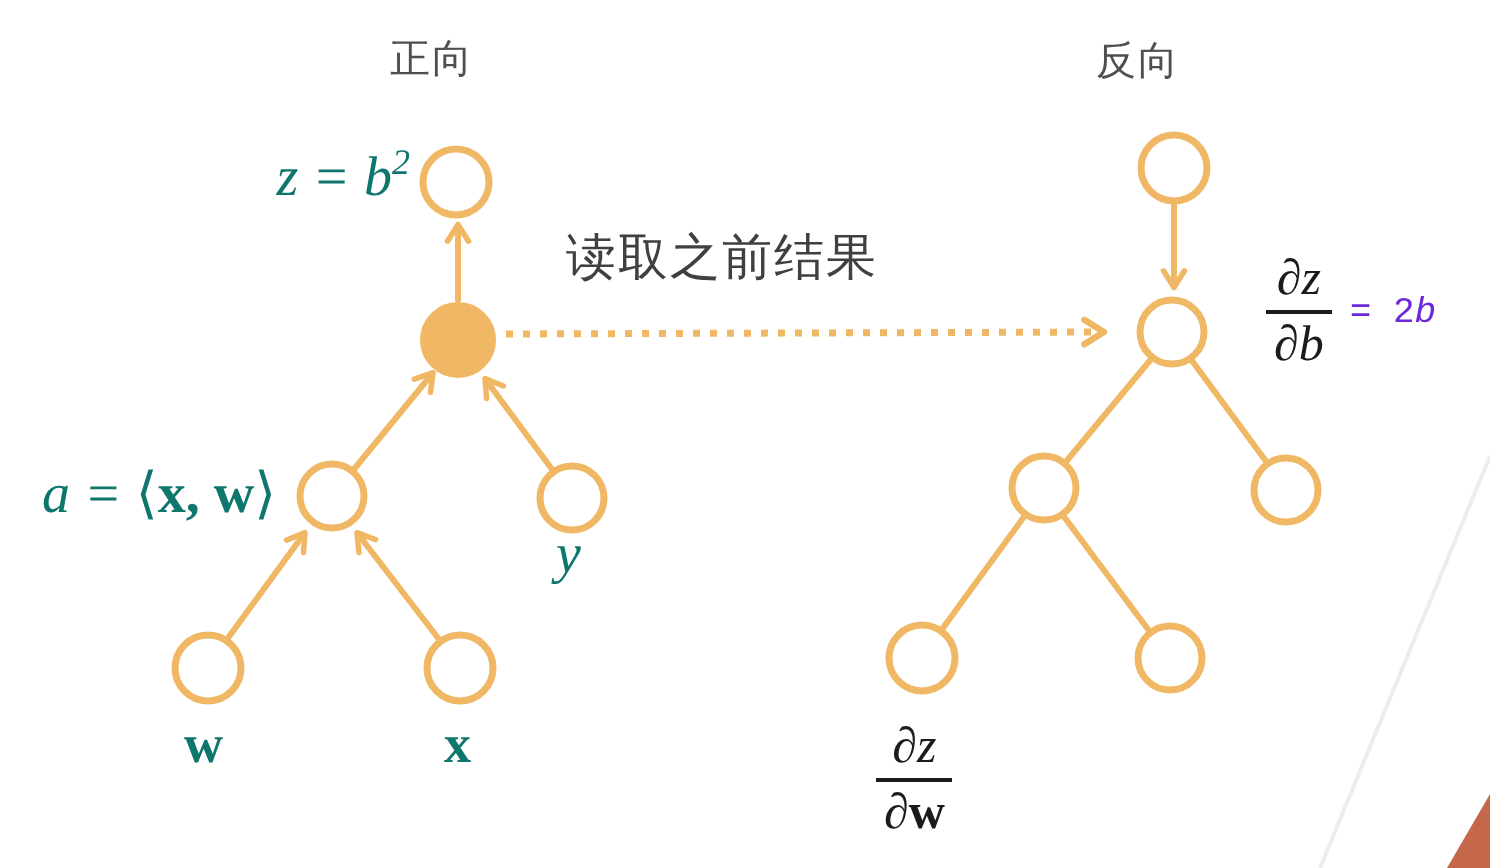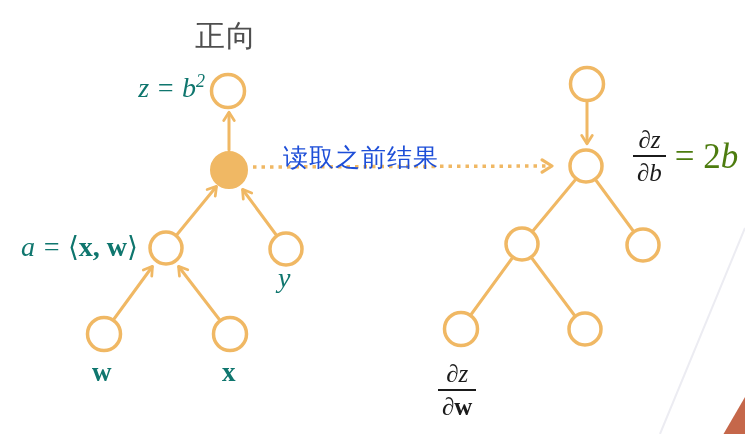--- a/index.html
+++ b/index.html
@@ -13,7 +13,7 @@
   #diagram-svg{position:absolute;left:0;top:0;}
   .lbl{position:absolute;white-space:nowrap;}
   .title{
-    font-size:30px;color:#4F4F4F;letter-spacing:1px;
+    font-size:20px;color:#4F4F4F;letter-spacing:1px;
     font-family:"Liberation Sans",sans-serif;
   }
   .math{

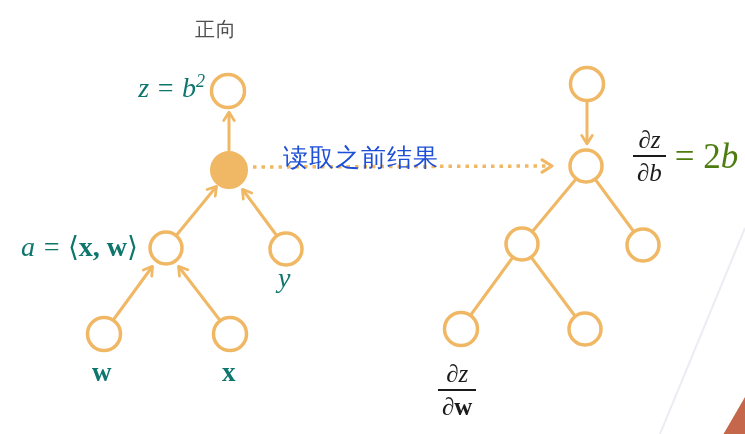--- a/index.html
+++ b/index.html
@@ -87,6 +87,7 @@
   </svg>
 
   <div class="lbl title" style="left:195px;top:16px;">正向</div>
+  <div class="lbl title" style="left:548px;top:17px;">反向</div>
 
   <div class="lbl annotation" style="left:283px;top:112px;">读取之前结果</div>
 

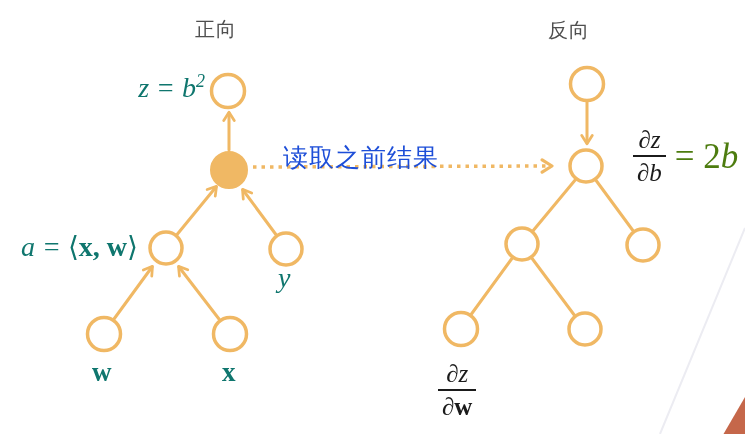--- a/index.html
+++ b/index.html
@@ -23,9 +23,8 @@
   .math .vec{font-style:normal;font-weight:bold;}
   .math sup{font-size:18px;font-style:italic;}
   .annotation{
-    font-size:25px;color:#1d4ed8;letter-spacing:1px;
+    font-size:25px;color:#404040;letter-spacing:1px;
     font-family:Liberation Serif, serif;
-    margin-top:29px;
   }
   .frac-row{display:flex;align-items:center;gap:9px;}
   .frac{

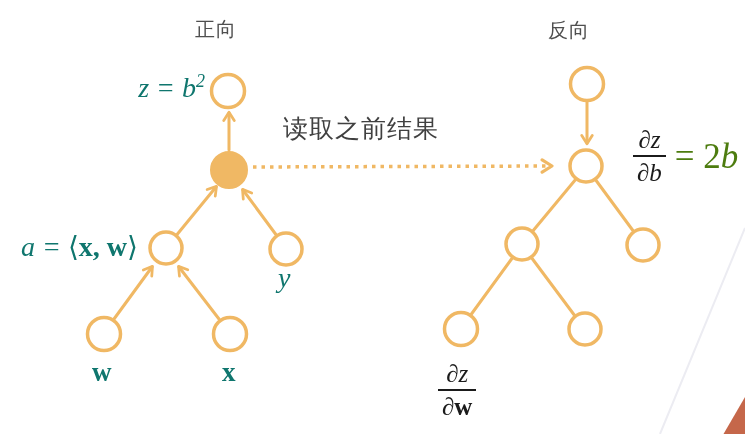--- a/index.html
+++ b/index.html
@@ -36,8 +36,8 @@
   .frac .den{border-top:2px solid #1B1B1B;padding:1px 4px 0 4px;line-height:1.2;}
   .frac .vec{font-style:normal;font-weight:bold;}
   .rhs{
-    font-family:Liberation Serif, serif;
-    font-style:normal;color:#4d7c0f;font-size:35px;
+    font-family:Liberation Mono, monospace;
+    font-style:normal;color:#6d28d9;font-size:18px;
   }
   .rhs .var{font-style:italic;}
 </style>

